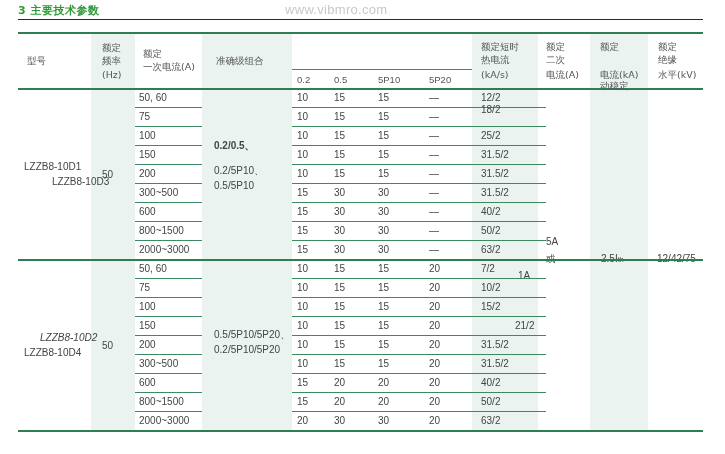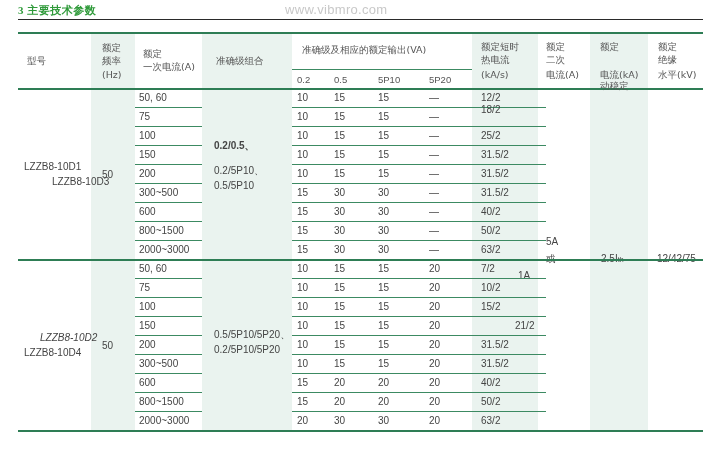--- a/index.html
+++ b/index.html
@@ -5,7 +5,7 @@
   html, body { margin: 0; padding: 0; background: #ffffff; }
   body { width: 725px; height: 454px; position: relative; overflow: hidden;
          font-family: "DejaVu Sans", "Liberation Sans", sans-serif; color: #3a3a3a; }
-  .section-title { position: absolute; left: 18px; top: 3px; font-size: 11px; color: #2f9a3a; font-weight: bold; letter-spacing: 0.5px; font-family: Liberation Serif, serif; }
+  .section-title { position: absolute; left: 18px; top: 3px; font-size: 11px; color: #2f9a3a; font-weight: bold; letter-spacing: 0.5px; }
   .watermark { position: absolute; left: 285px; top: 2px; font-size: 13px; color: #c8c8c8; font-family: "Liberation Sans", sans-serif; letter-spacing: 0.3px; }
   .title-rule { position: absolute; left: 18px; top: 19px; width: 685px; height: 1px; background: #2a2a2a; }
 

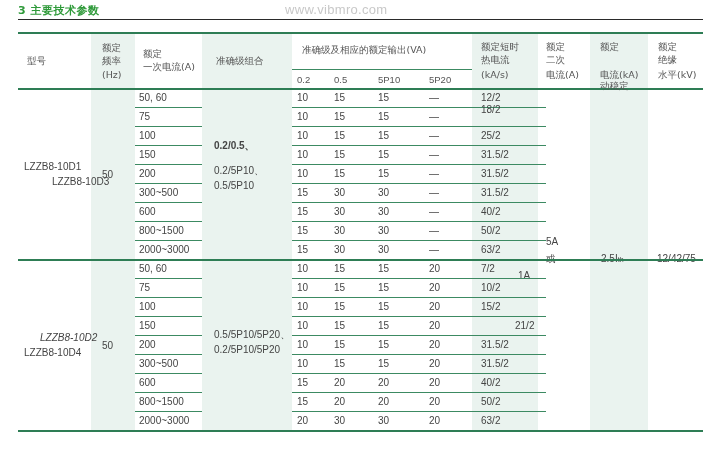--- a/index.html
+++ b/index.html
@@ -44,7 +44,6 @@
   <div class="cell cjk hdr" style="left:125px;top:15px;">额定</div>
   <div class="cell cjk hdr" style="left:125px;top:28px;">一次电流(A)</div>
   <div class="cell cjk hdr" style="left:198px;top:22px;">准确级组合</div>
-  <div class="cell cjk hdr" style="left:284px;top:11px;">准确级及相应的额定输出(VA)</div>
   <div class="cell hdr" style="left:279px;top:41px;">0.2</div>
   <div class="cell hdr" style="left:316px;top:41px;">0.5</div>
   <div class="cell hdr" style="left:360px;top:41px;">5P10</div>

